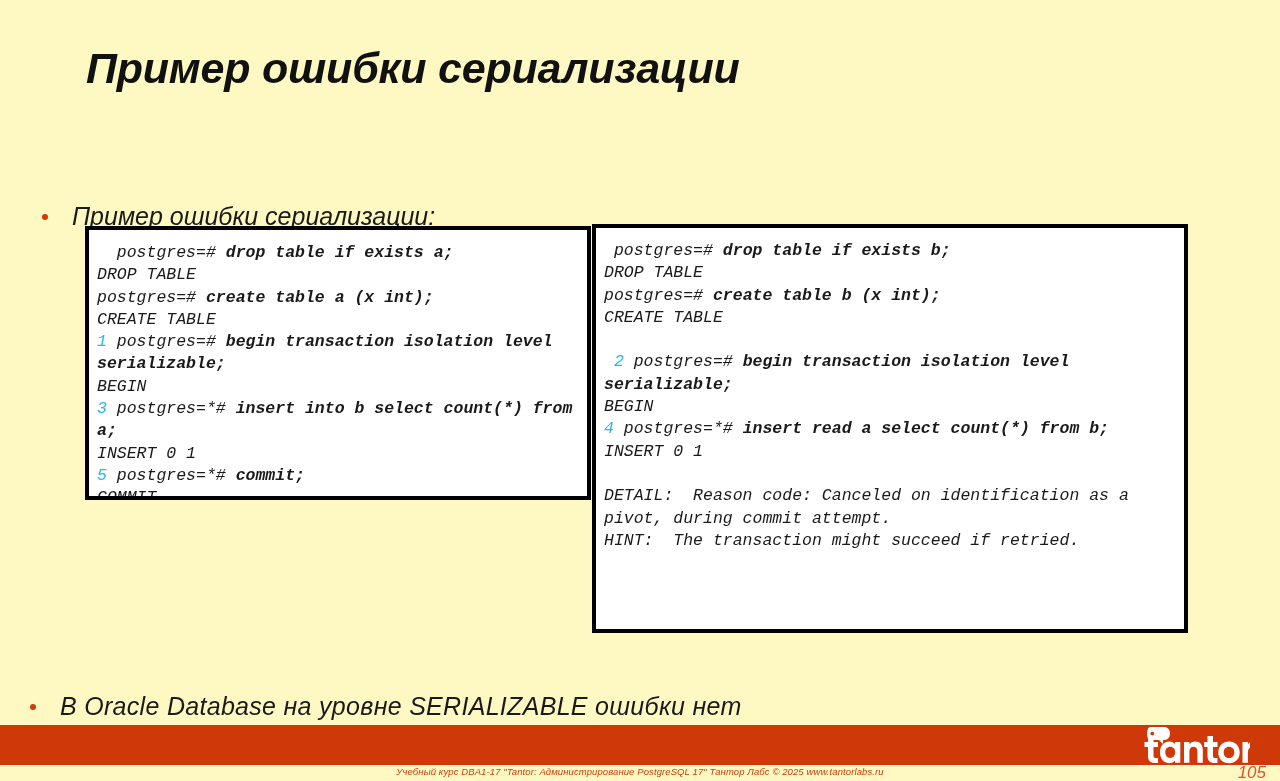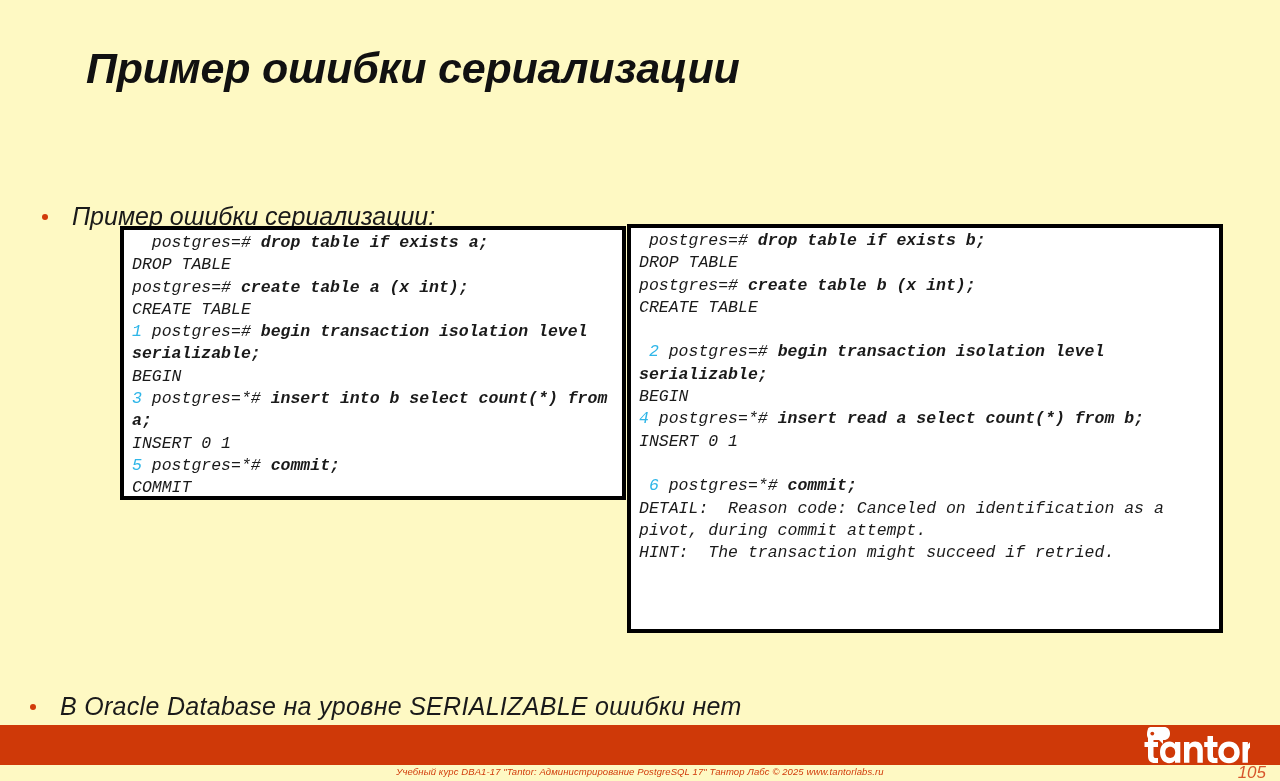--- a/index.html
+++ b/index.html
@@ -76,8 +76,7 @@
     line-height: 22.3px;
     color: #1a1a1a;
     overflow: hidden;
-    padding: 2px 6px 4px 8px;
-    margin-left: 35px;
+    padding: 12px 6px 4px 8px;
   }
   #code-panel-left {
     left: 85px;

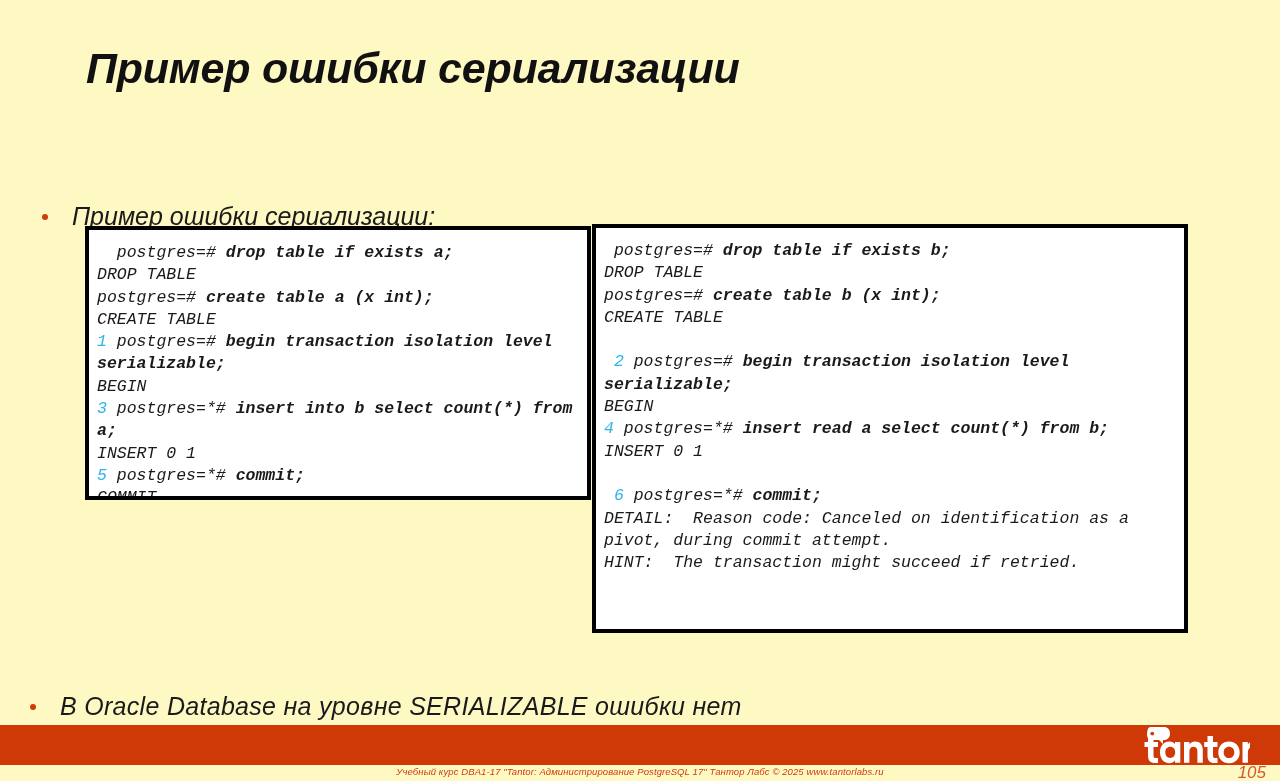--- a/index.html
+++ b/index.html
@@ -179,7 +179,6 @@
       <div class="code-line"><span class="num">4 </span><span>postgres=*# </span><span class="kw">insert read a select count(*) from b;</span></div>
       <div class="code-line"><span>INSERT 0 1</span></div>
       <div class="code-line blank"></div>
-      <div class="code-line"><span class="num"> 6 </span><span>postgres=*# </span><span class="kw">commit;</span></div>
       <div class="code-line"><span>DETAIL:  Reason code: Canceled on identification as a pivot, during commit attempt.</span></div>
       <div class="code-line"><span>HINT:  The transaction might succeed if retried.</span></div>
     </div>

